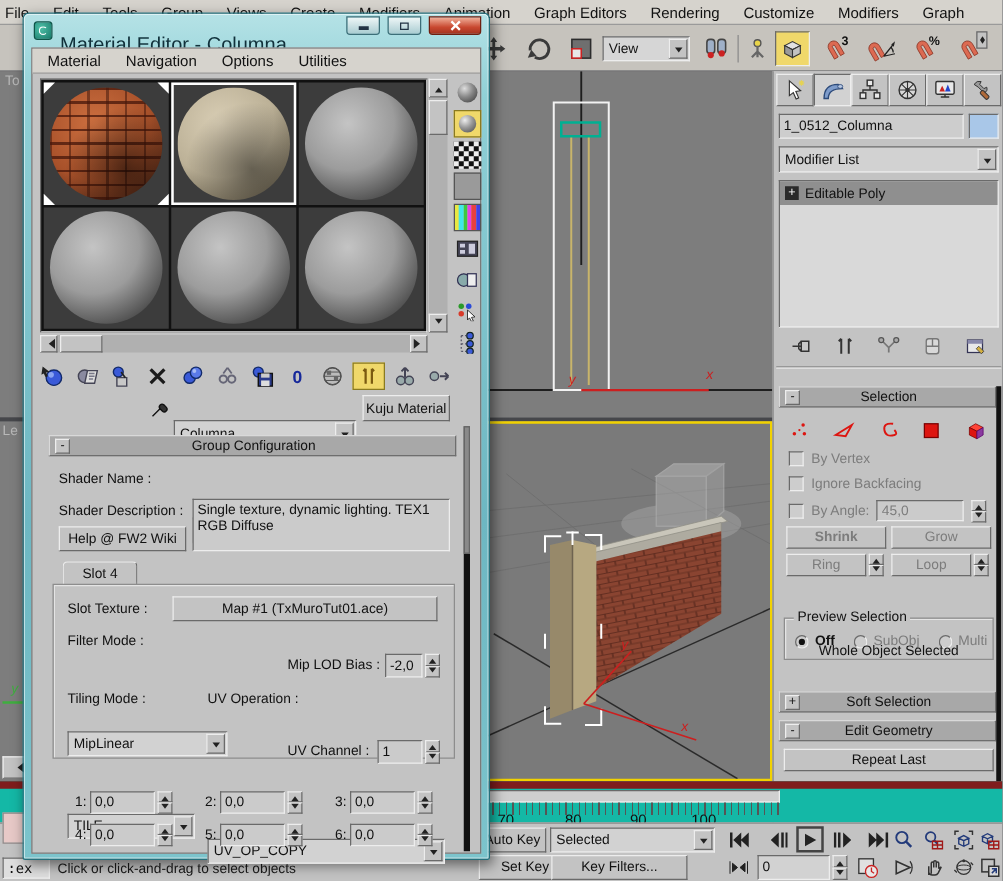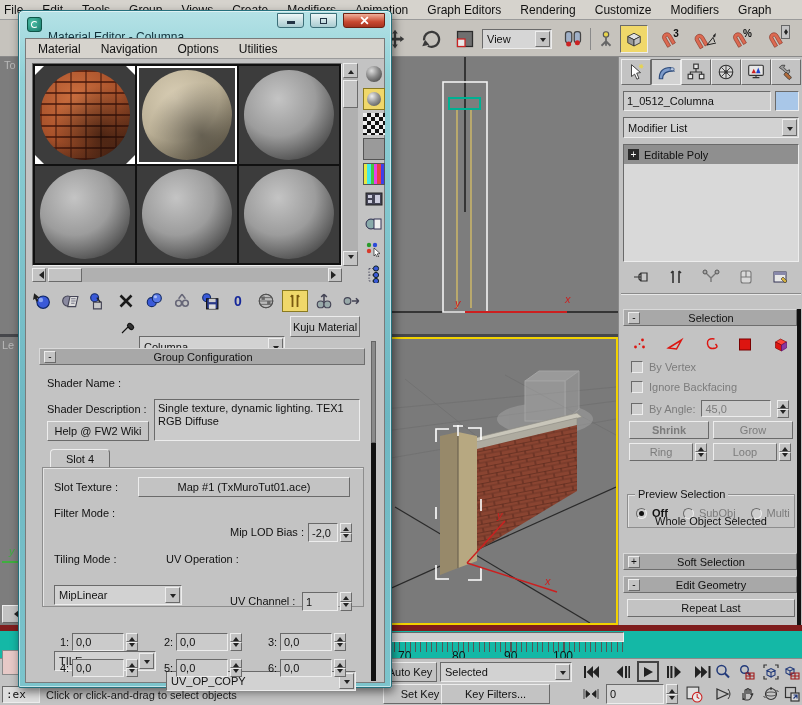--- a/index.html
+++ b/index.html
@@ -593,7 +593,7 @@
     <span style="width:15px;height:15px;border-radius:3px;background:radial-gradient(circle at 35% 35%, #4fc0a8, #187a6a);border:1px solid #0e5548;display:inline-block;position:relative;">
       <span style="position:absolute;left:3px;top:3px;width:7px;height:7px;border:1.5px solid #fff;border-right-color:transparent;border-radius:50%;"></span>
     </span>
-    <span style="font-size:12px;color:#10303a;margin-top:24px;">Material Editor - Columna</span>
+    <span style="font-size:16px;color:#10303a;margin-top:24px;">Material Editor - Columna</span>
     <span style="flex:1"></span>
     <span class="i" style="width:27px;height:15px;margin-top:-8px;background:linear-gradient(#eef6f7,#a9ccd1);border:1px solid #3c6e78;border-radius:0 0 3px 3px;">
       <span style="width:8px;height:3px;background:#234;display:inline-block;margin-top:4px;"></span>

